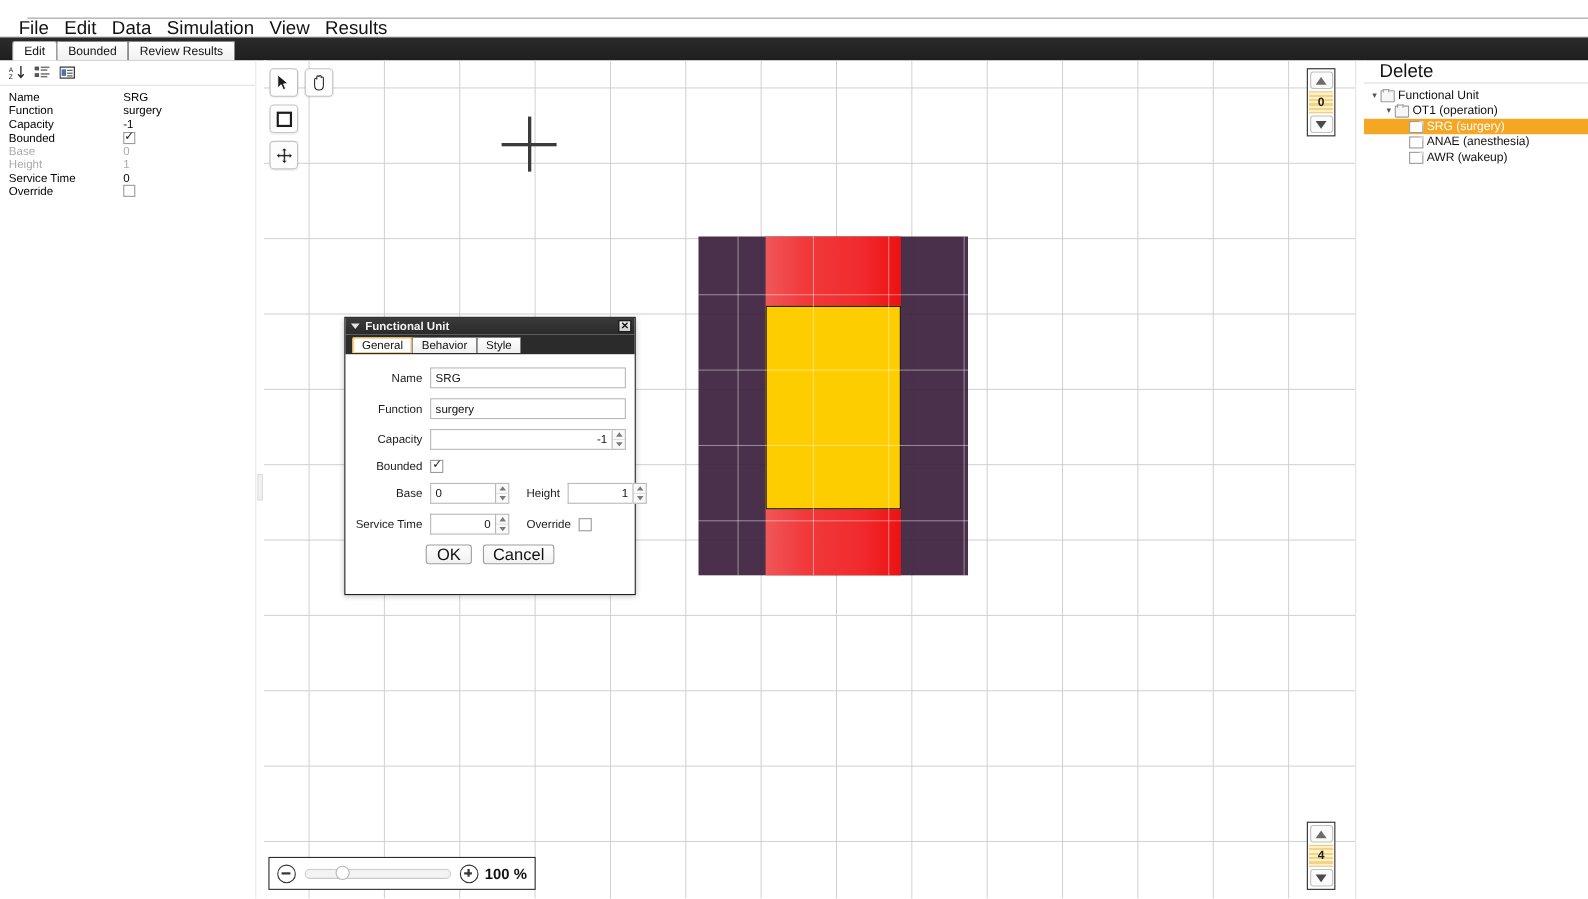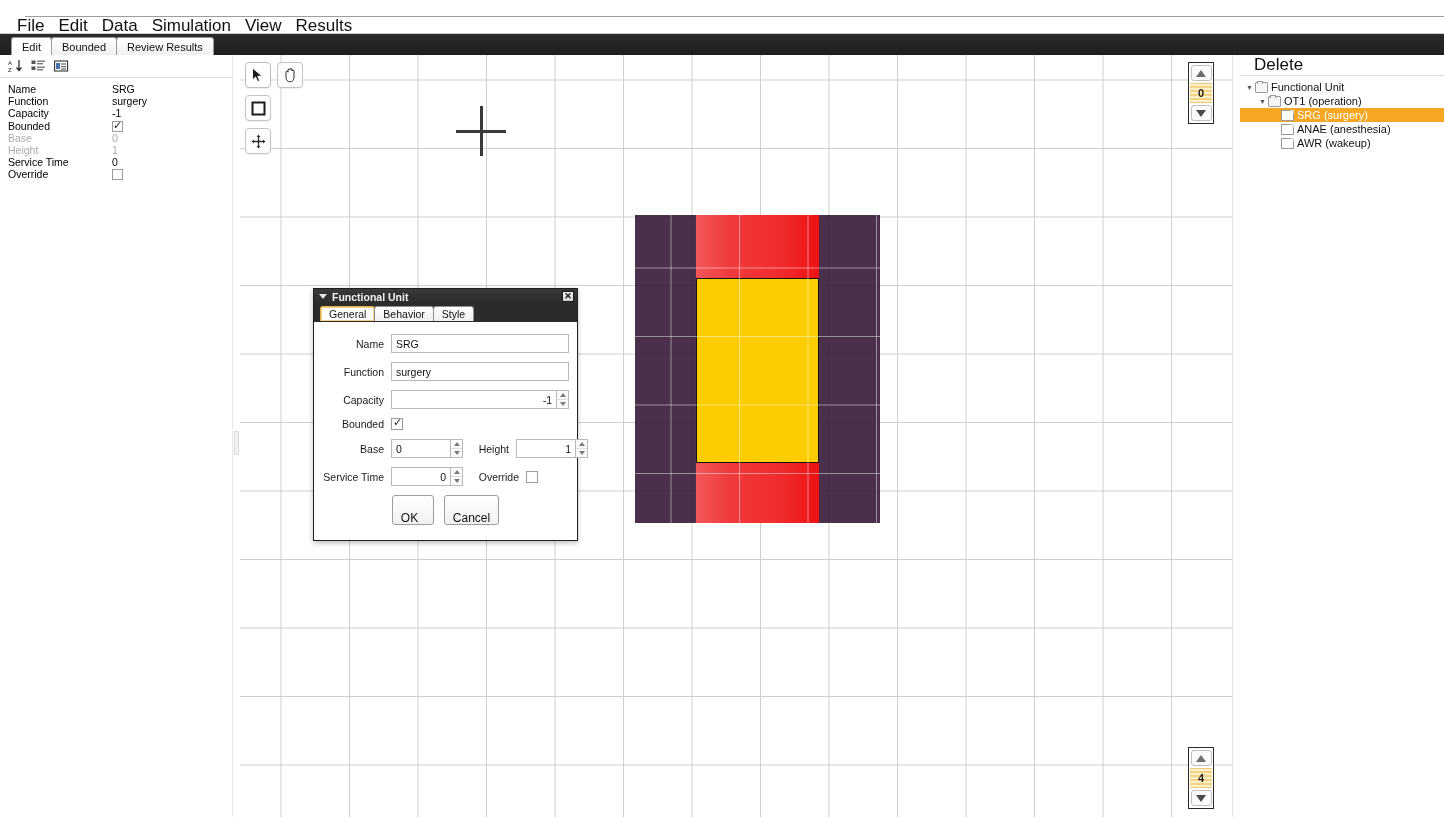--- a/index.html
+++ b/index.html
@@ -317,10 +317,10 @@
   }
   #dlg-buttons { display: flex; justify-content: center; gap: 10px; margin-top: 6px; }
   .dbtn {
-    min-width: 42px; height: 18px; line-height: 17px; text-align: left;
-    font-size: 12px; color: #111;
+    min-width: 42px; height: 18px; line-height: 17px; text-align: center;
+    font-size: 15px; color: #111;
     background: linear-gradient(to bottom,#ffffff,#f1f1f1);
-    border: 1px solid #9d9d9d; border-radius: 3px; box-sizing: border-box; padding: 14px 8px;
+    border: 1px solid #9d9d9d; border-radius: 3px; box-sizing: border-box; padding: 0 8px;
   }
 </style>
 </head>

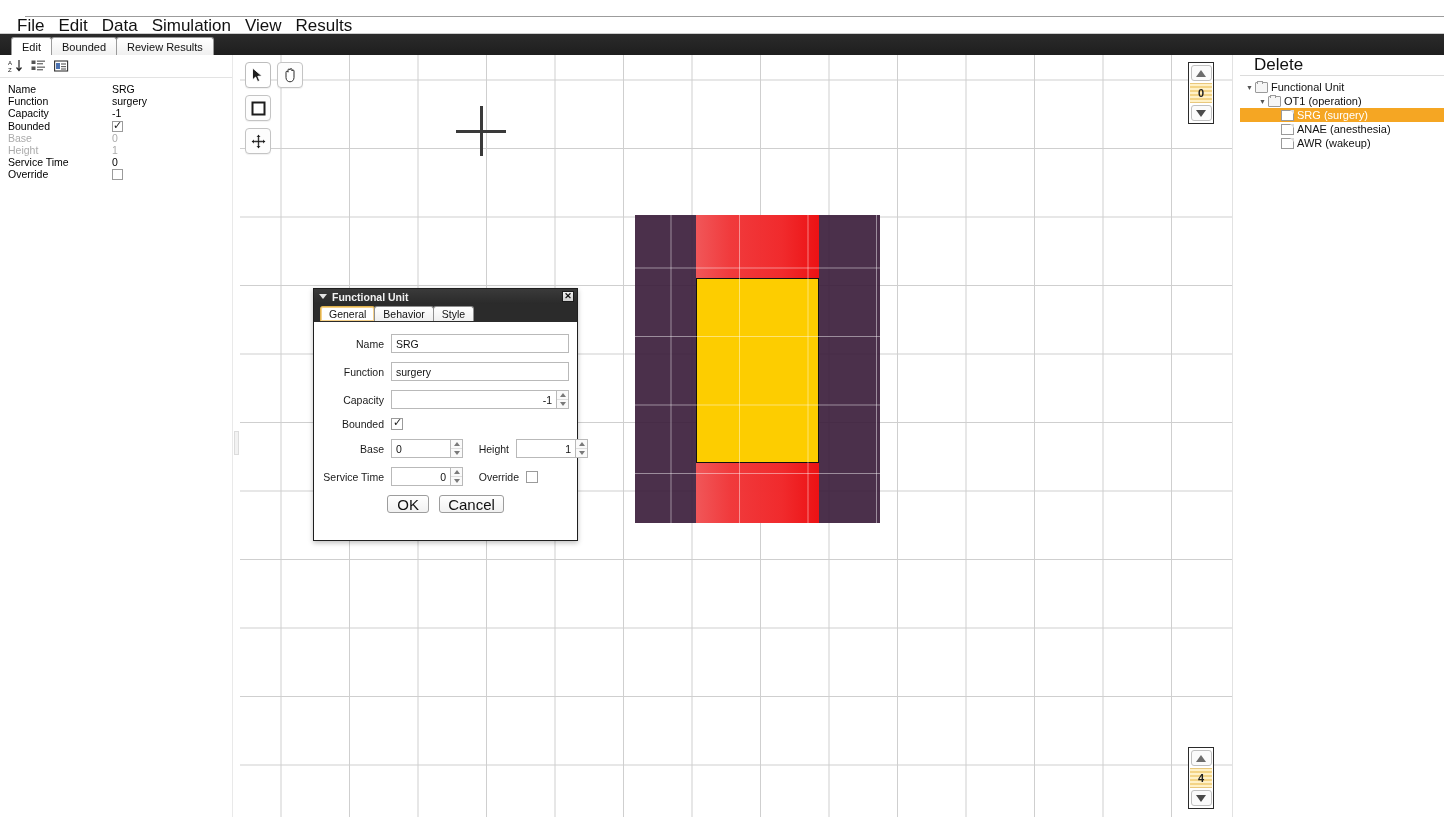--- a/index.html
+++ b/index.html
@@ -499,6 +499,14 @@
     </div>
   </div>
 
+  <div id="zoombar">
+    <div class="circbtn"></div>
+    <div id="zslidertrack">
+      <div id="zthumb"></div>
+    </div>
+    <div class="circbtn plus"></div>
+    <div id="zlabel">100 %</div>
+  </div>
 </div>
 
 <div id="rightsplit"></div>

